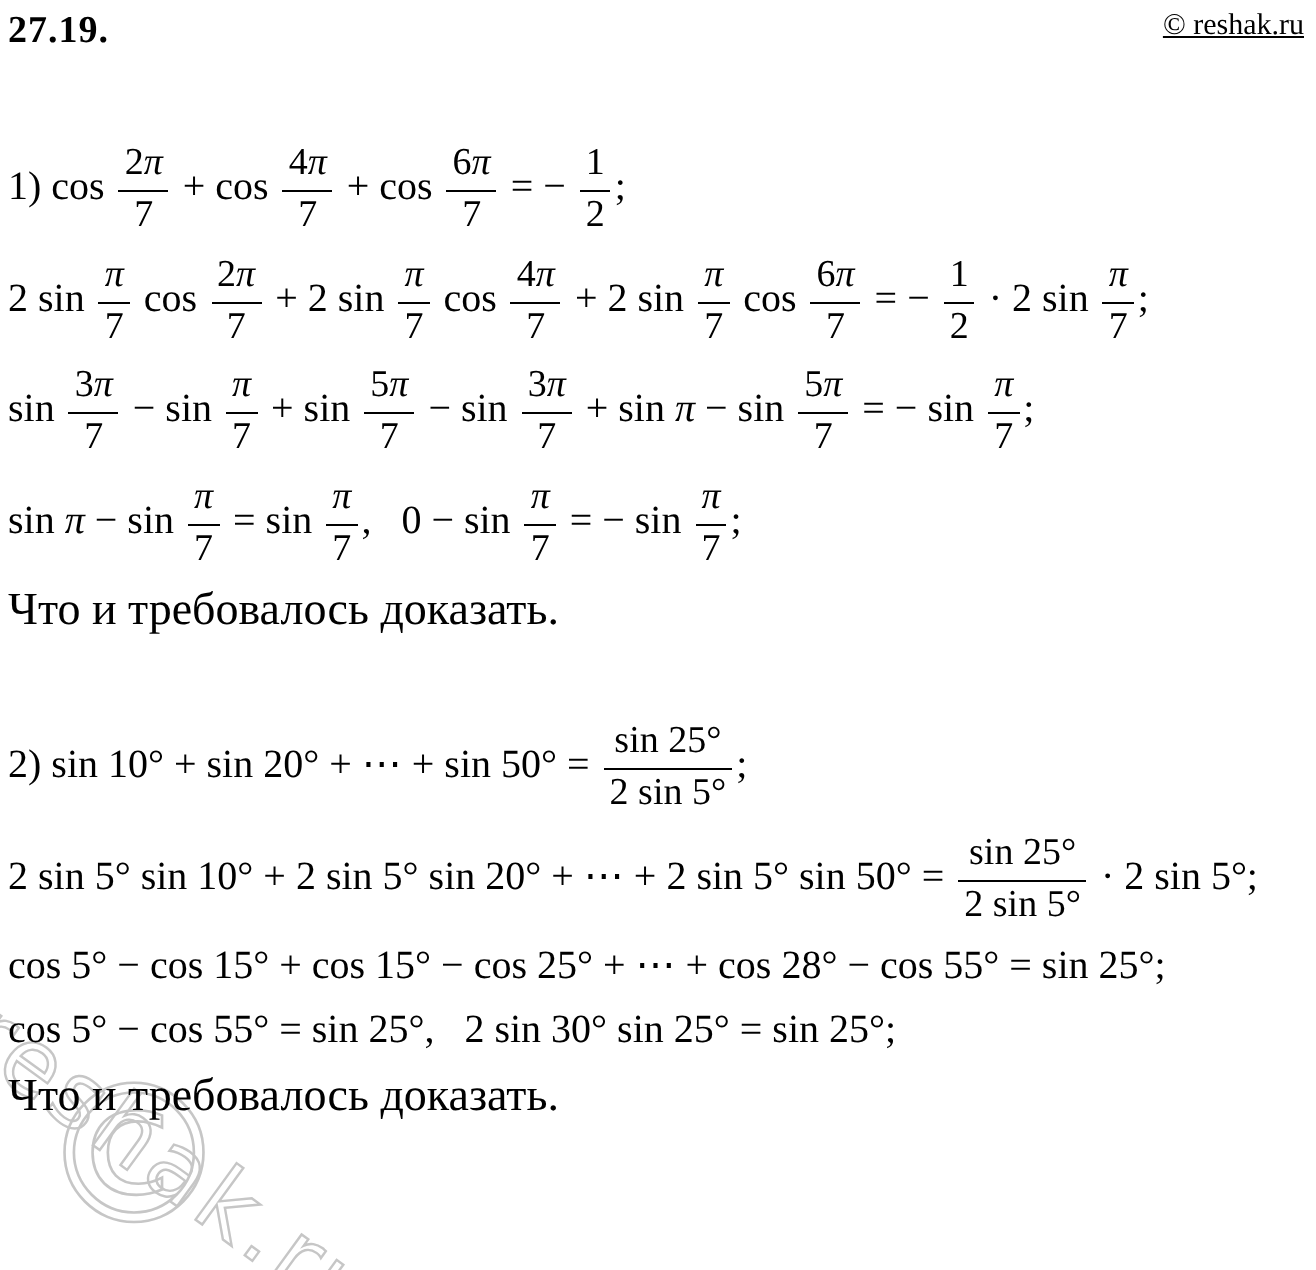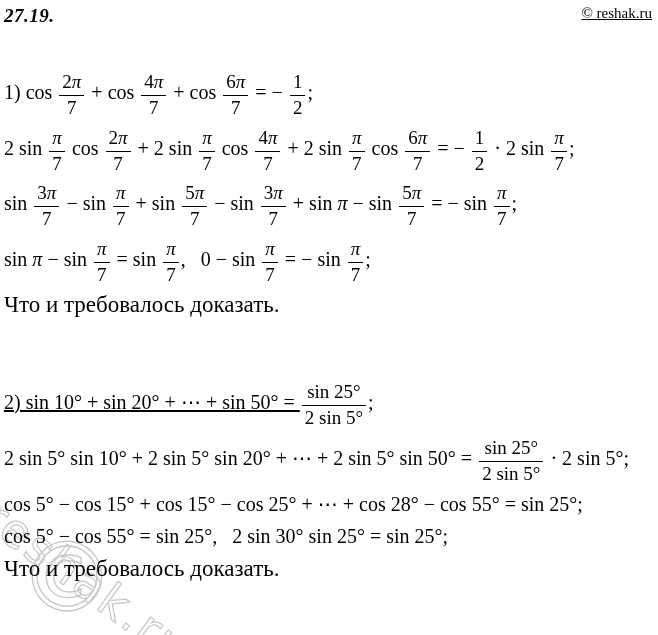--- a/index.html
+++ b/index.html
@@ -10,7 +10,7 @@
   }
   .content{position:relative;z-index:1;padding:5px 6px 0 4px;}
   .header-row{display:flex;justify-content:space-between;align-items:flex-start;}
-  .problem-number{font-weight:bold;font-size:19px;letter-spacing:0.5px;font-style:italic;}
+  .problem-number{font-weight:bold;font-size:19px;letter-spacing:0.5px;}
   .copyright{font-size:15px;text-decoration:underline;}
   .task-label{font-size:19px;margin-top:10px;}
   .math-line{font-size:20px;line-height:1.25;white-space:nowrap;}

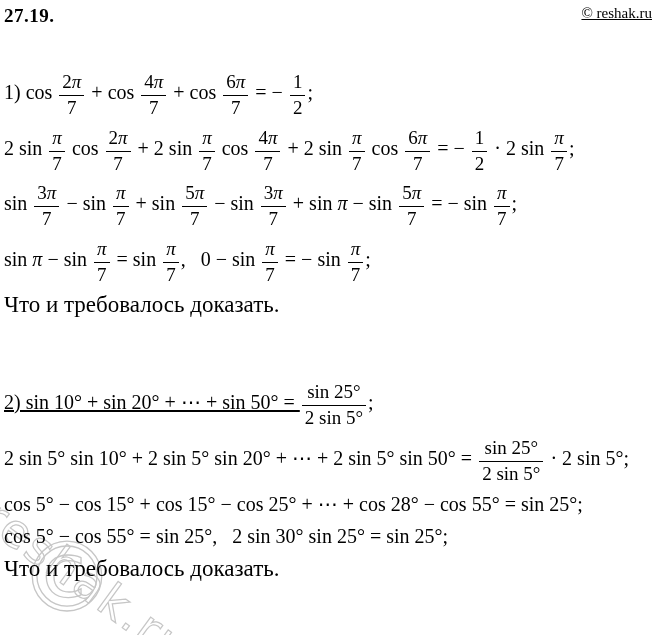--- a/index.html
+++ b/index.html
@@ -22,7 +22,7 @@
   .ml-2,.ml-3,.ml-4{margin-top:8px;}
   .qed{font-size:23px;}
   .qed-1{margin-top:6px;}
-  .ml-5{margin-top:63px;text-decoration:underline;}
+  .ml-5{margin-top:42px;}
   .ml-6{margin-top:9px;}
   .ml-7{margin-top:7px;}
   .ml-8{margin-top:7px;}

